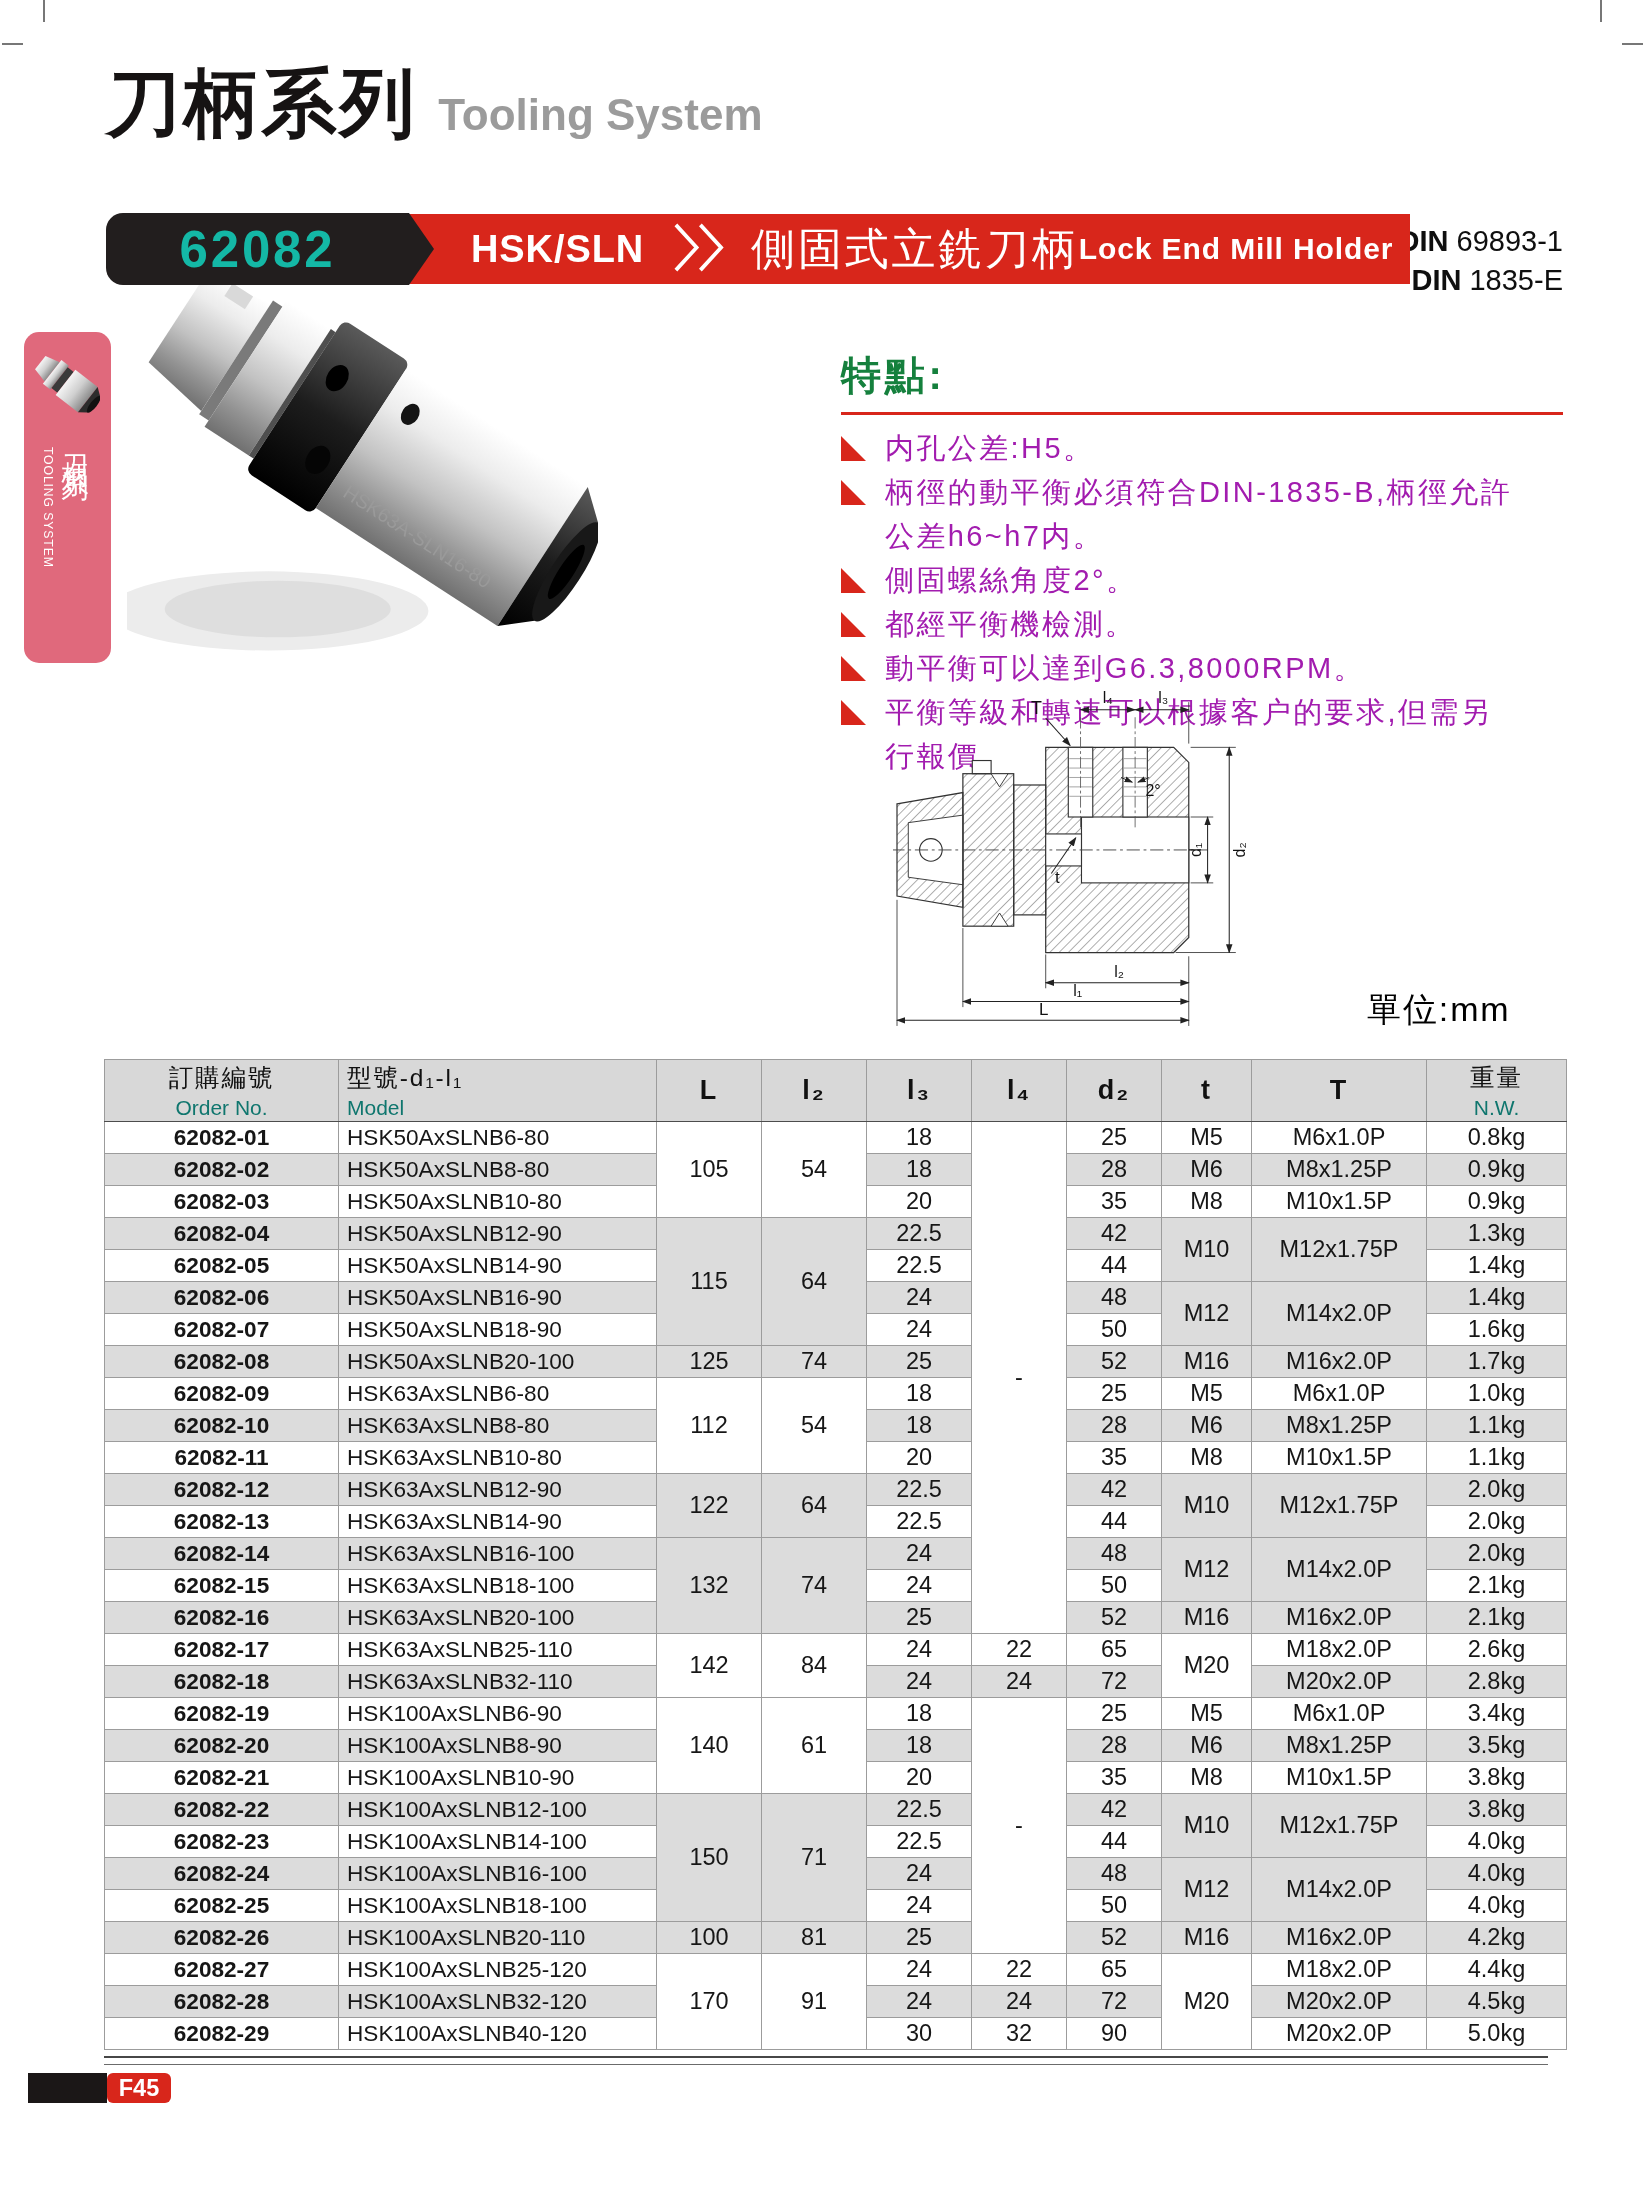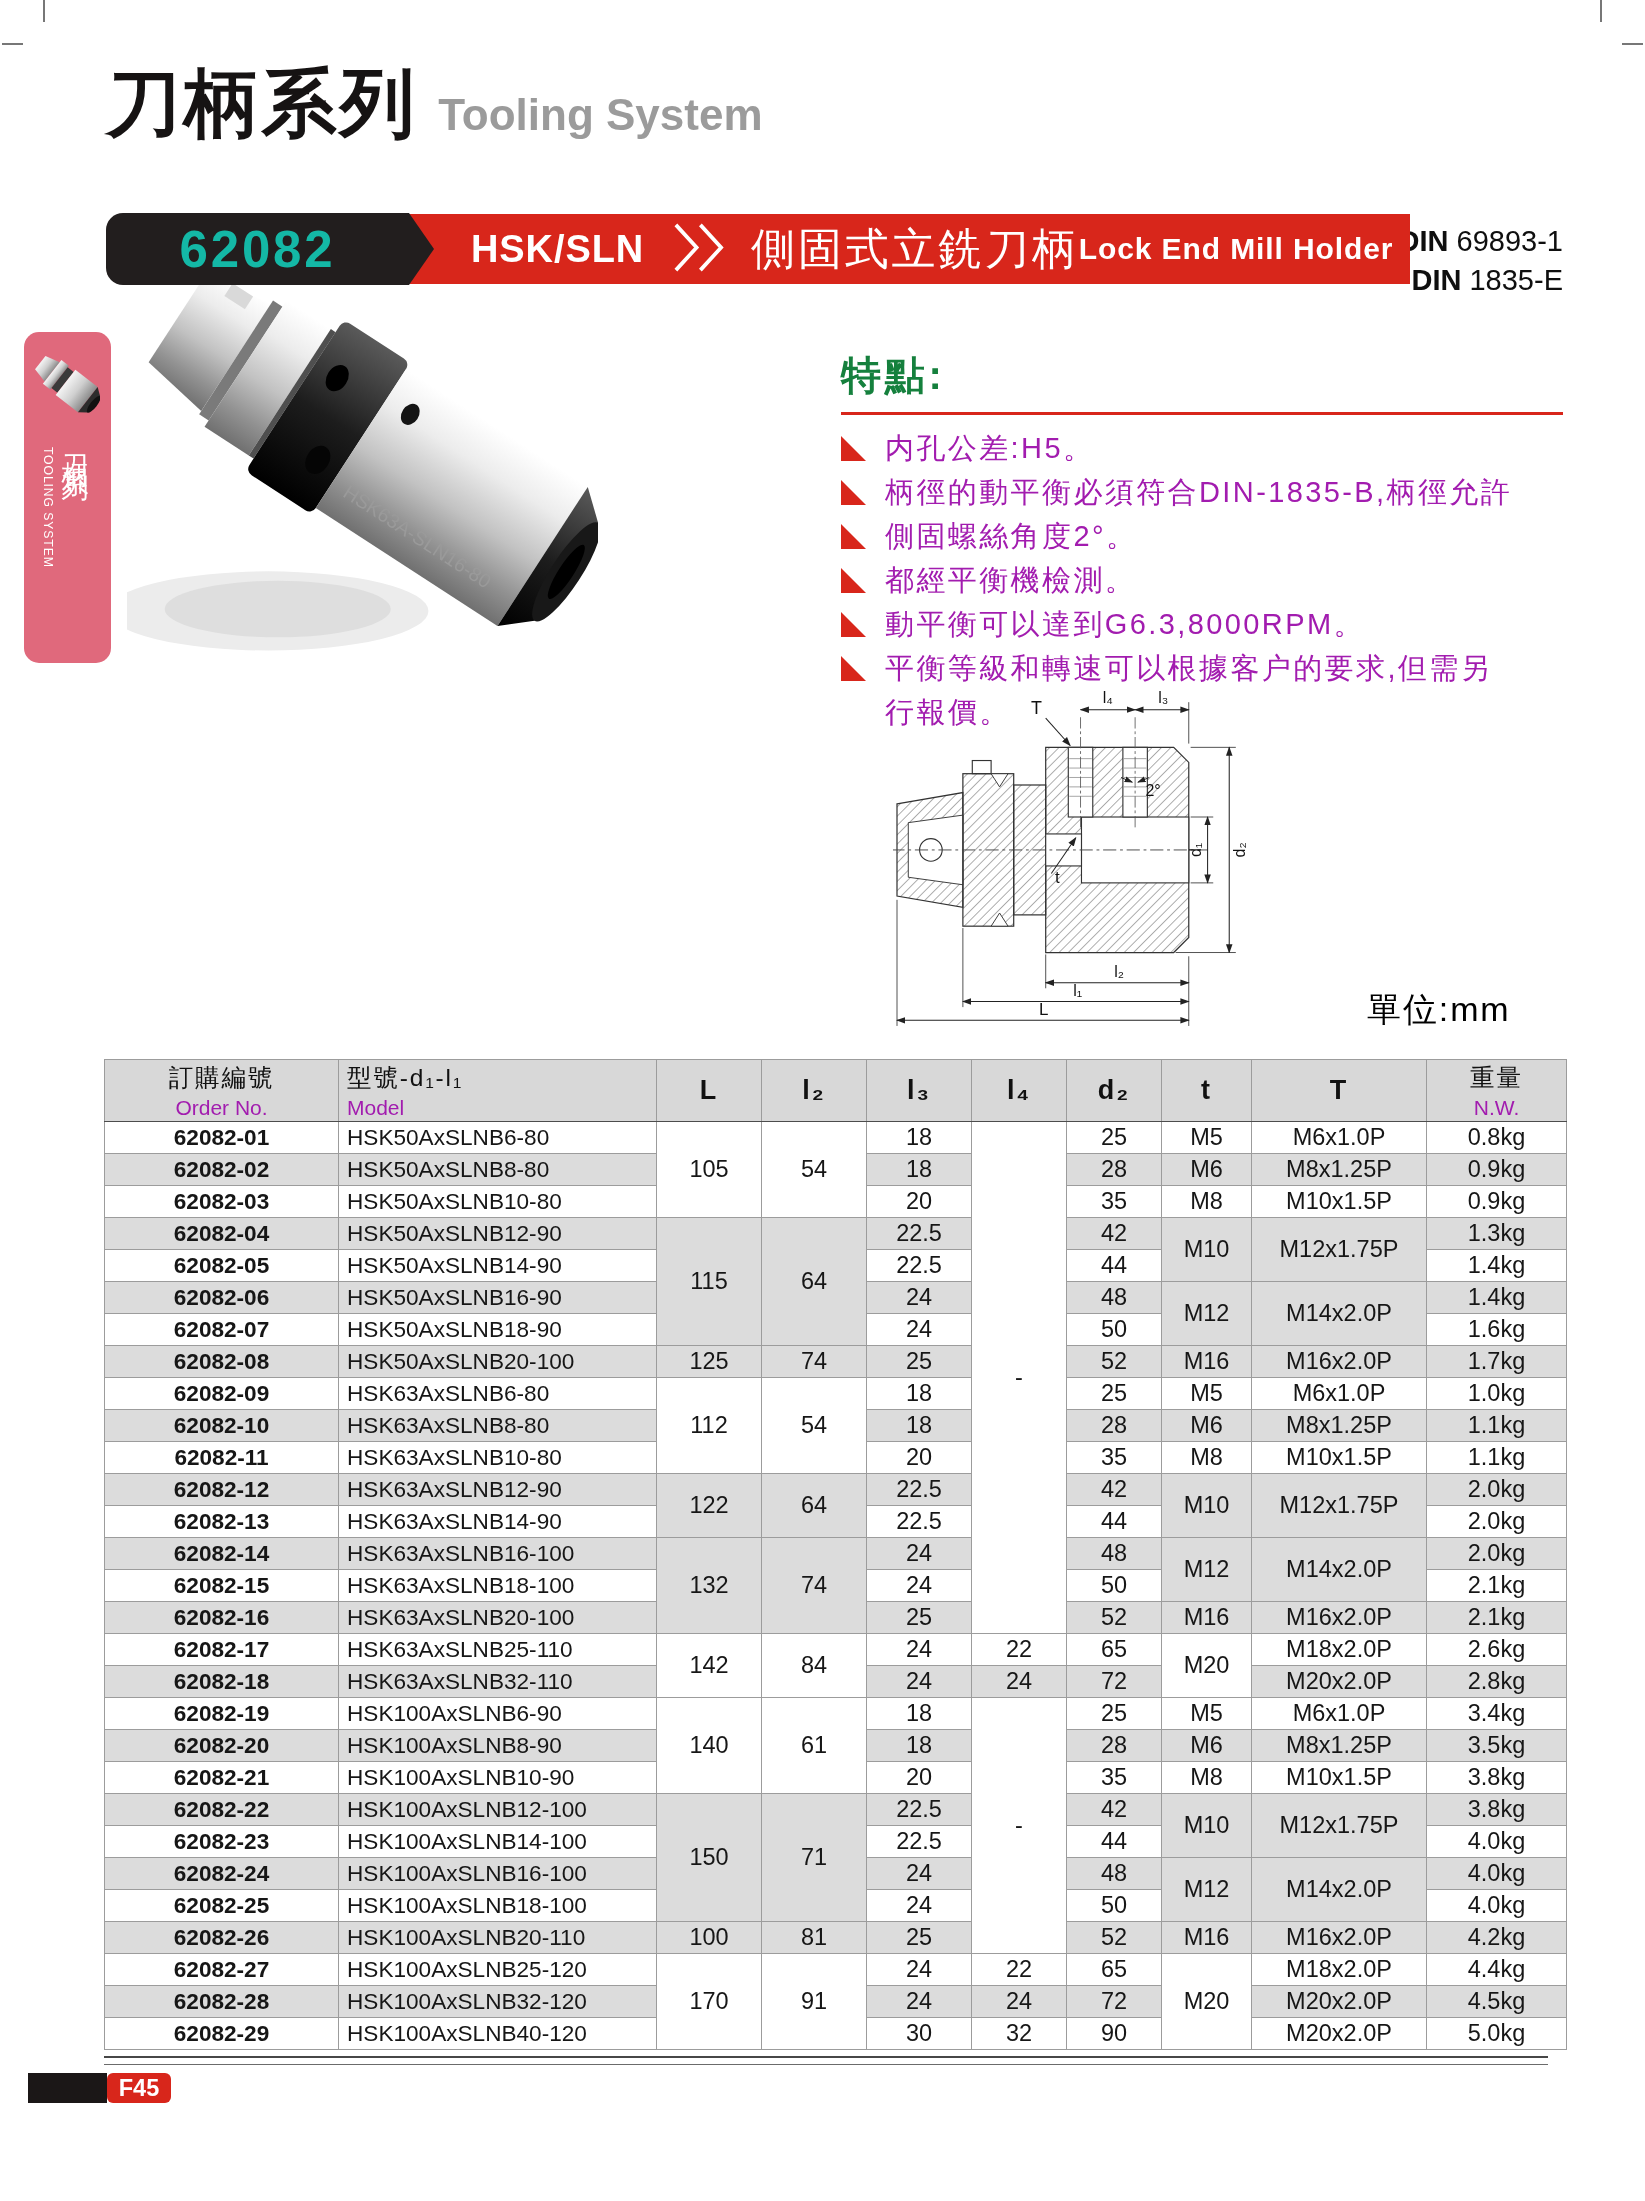--- a/index.html
+++ b/index.html
@@ -173,6 +173,7 @@
       <li>
         <span class="tri"></span>
         <div class="fline">柄徑的動平衡必須符合DIN-1835-B,柄徑允許</div>
+        <div class="fline">公差h6~h7内。</div>
       </li>
       <li>
         <span class="tri"></span>

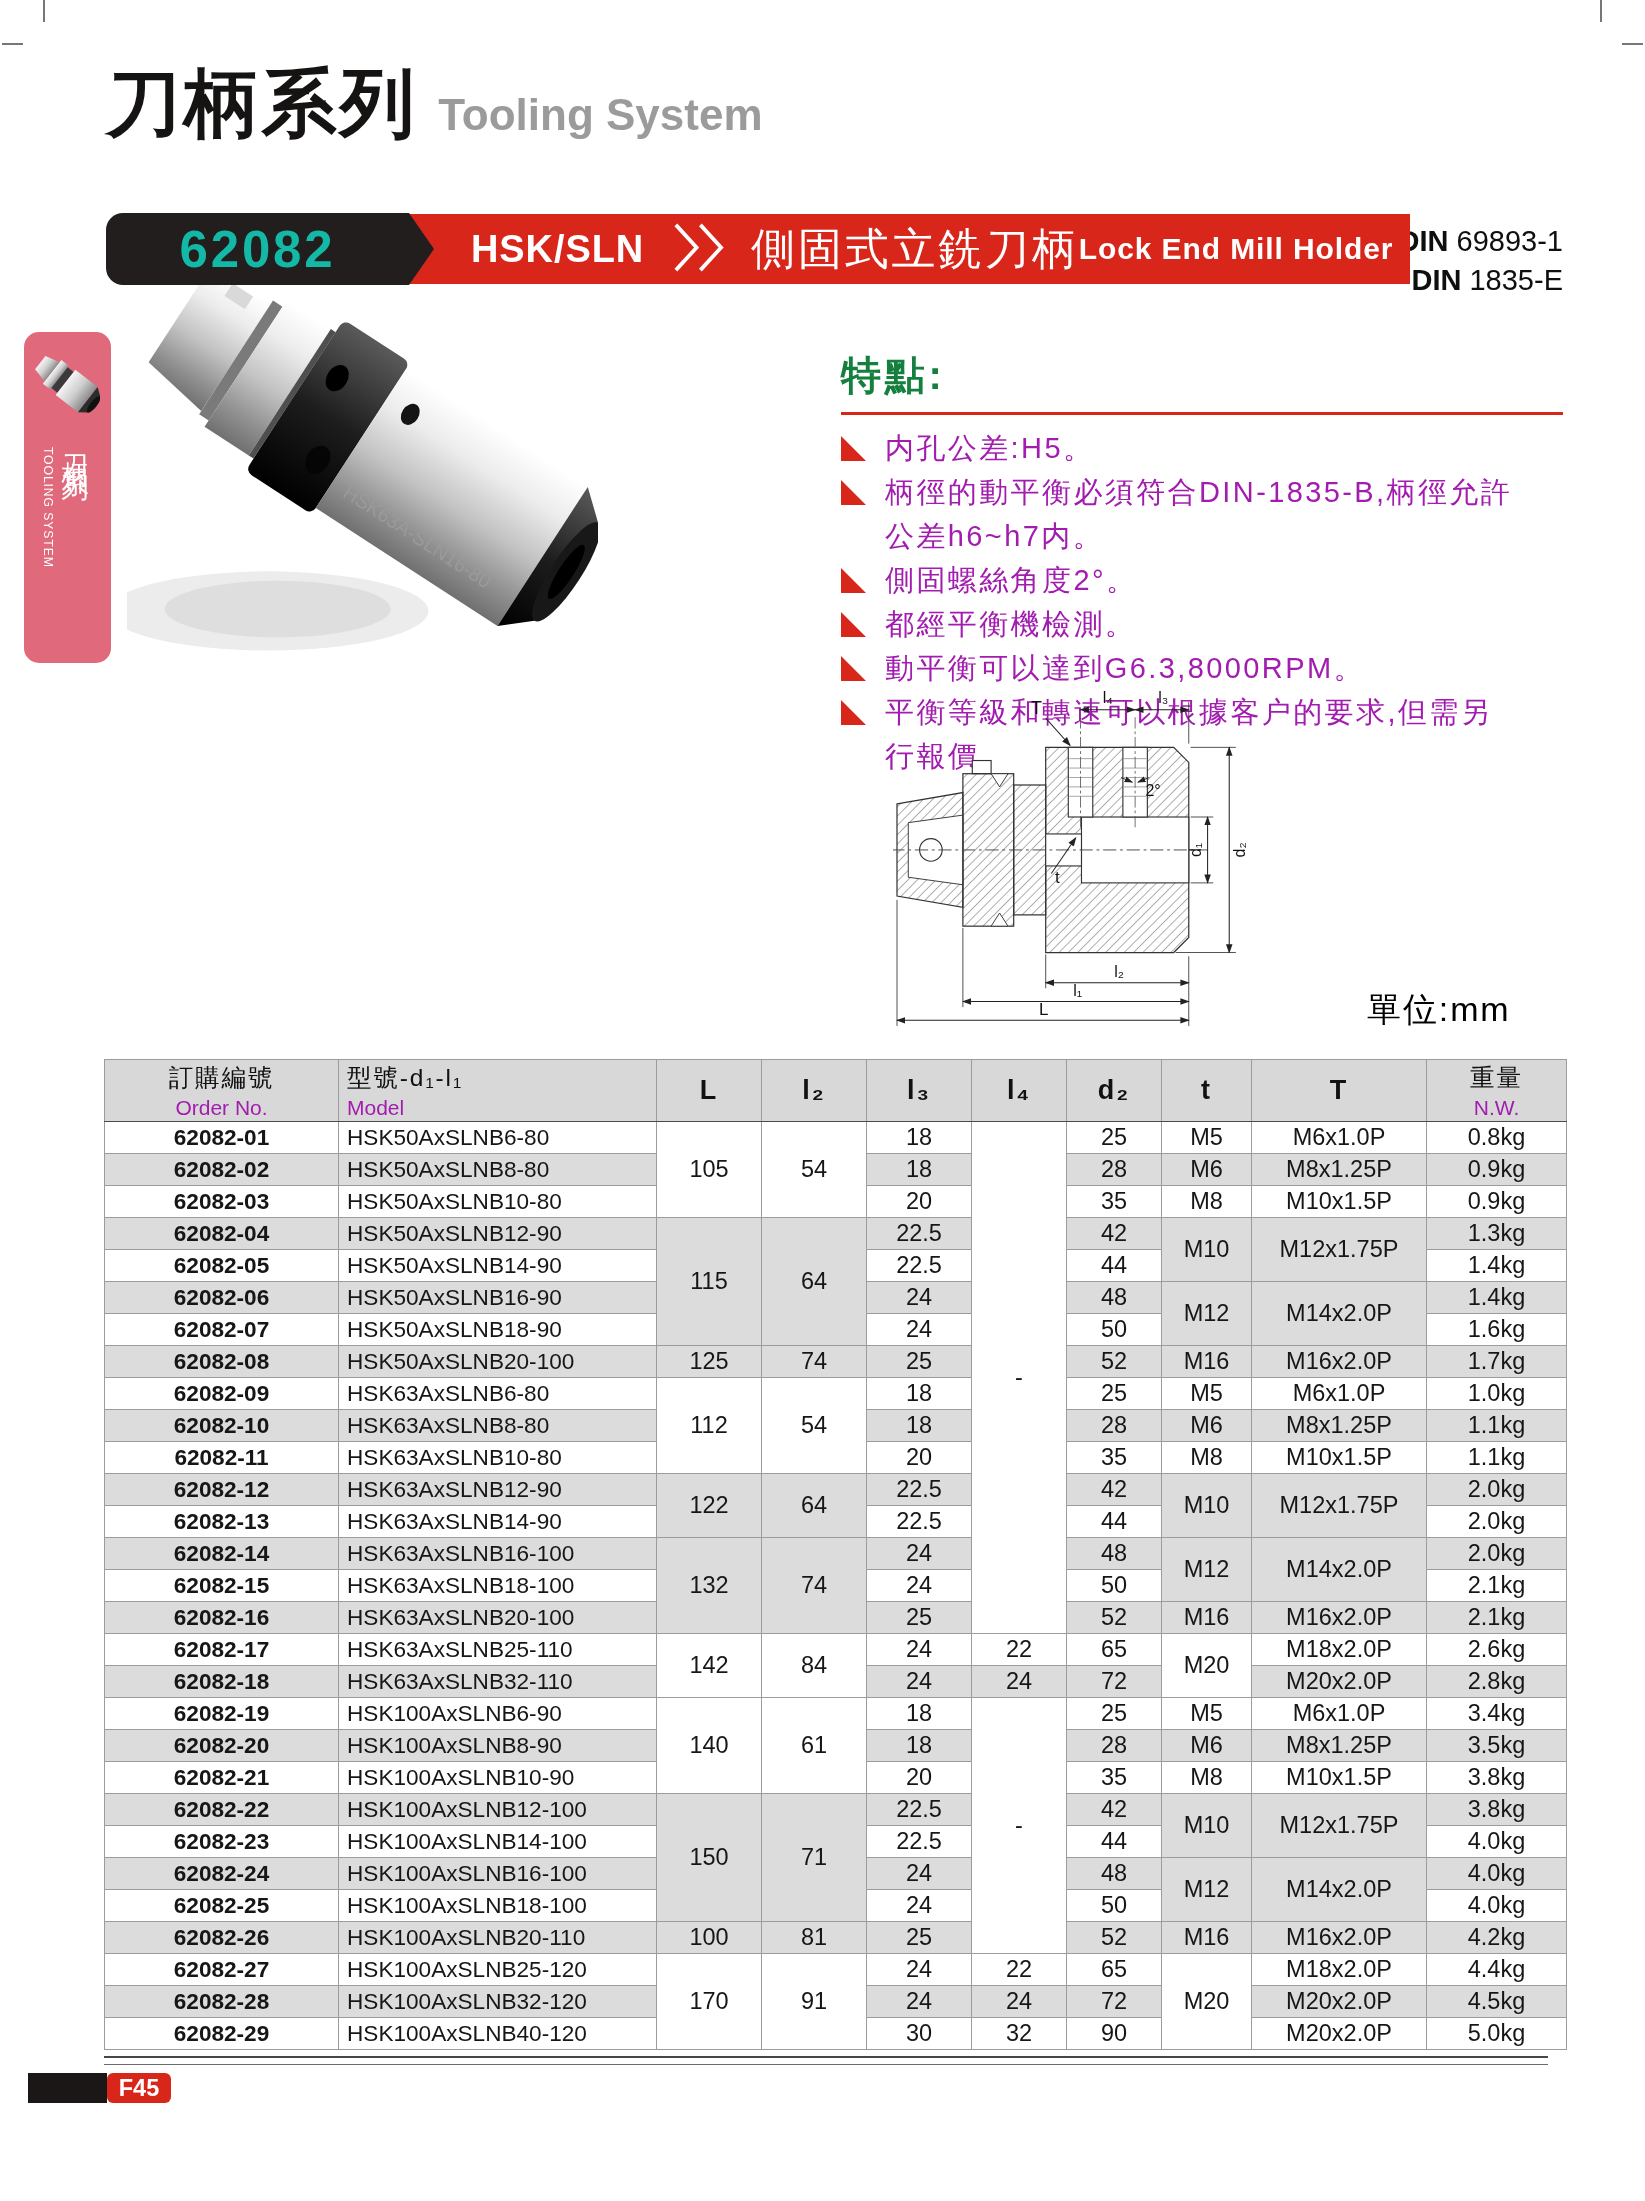--- a/index.html
+++ b/index.html
@@ -52,7 +52,7 @@
   thead th{background:#d8d8d8;border-bottom:1.9px solid #4c4c4c;}
   .hz{font-size:24.5px;letter-spacing:1.9px;font-weight:400;color:#111;}
   .hz.single{font-size:27px;font-weight:700;}
-  .he{font-size:21px;font-weight:400;color:#a21caf;margin-top:2.8px;}
+  .he{font-size:21px;font-weight:400;color:#0f766e;margin-top:2.8px;}
   tbody td{height:31px;font-size:23.5px;color:#161616;background:#fff;}
   tbody tr:nth-child(even) td{background:#dcdcdc;}
   tbody td.merged,tbody td.col-L,tbody td.col-l2{background:#fff;}

